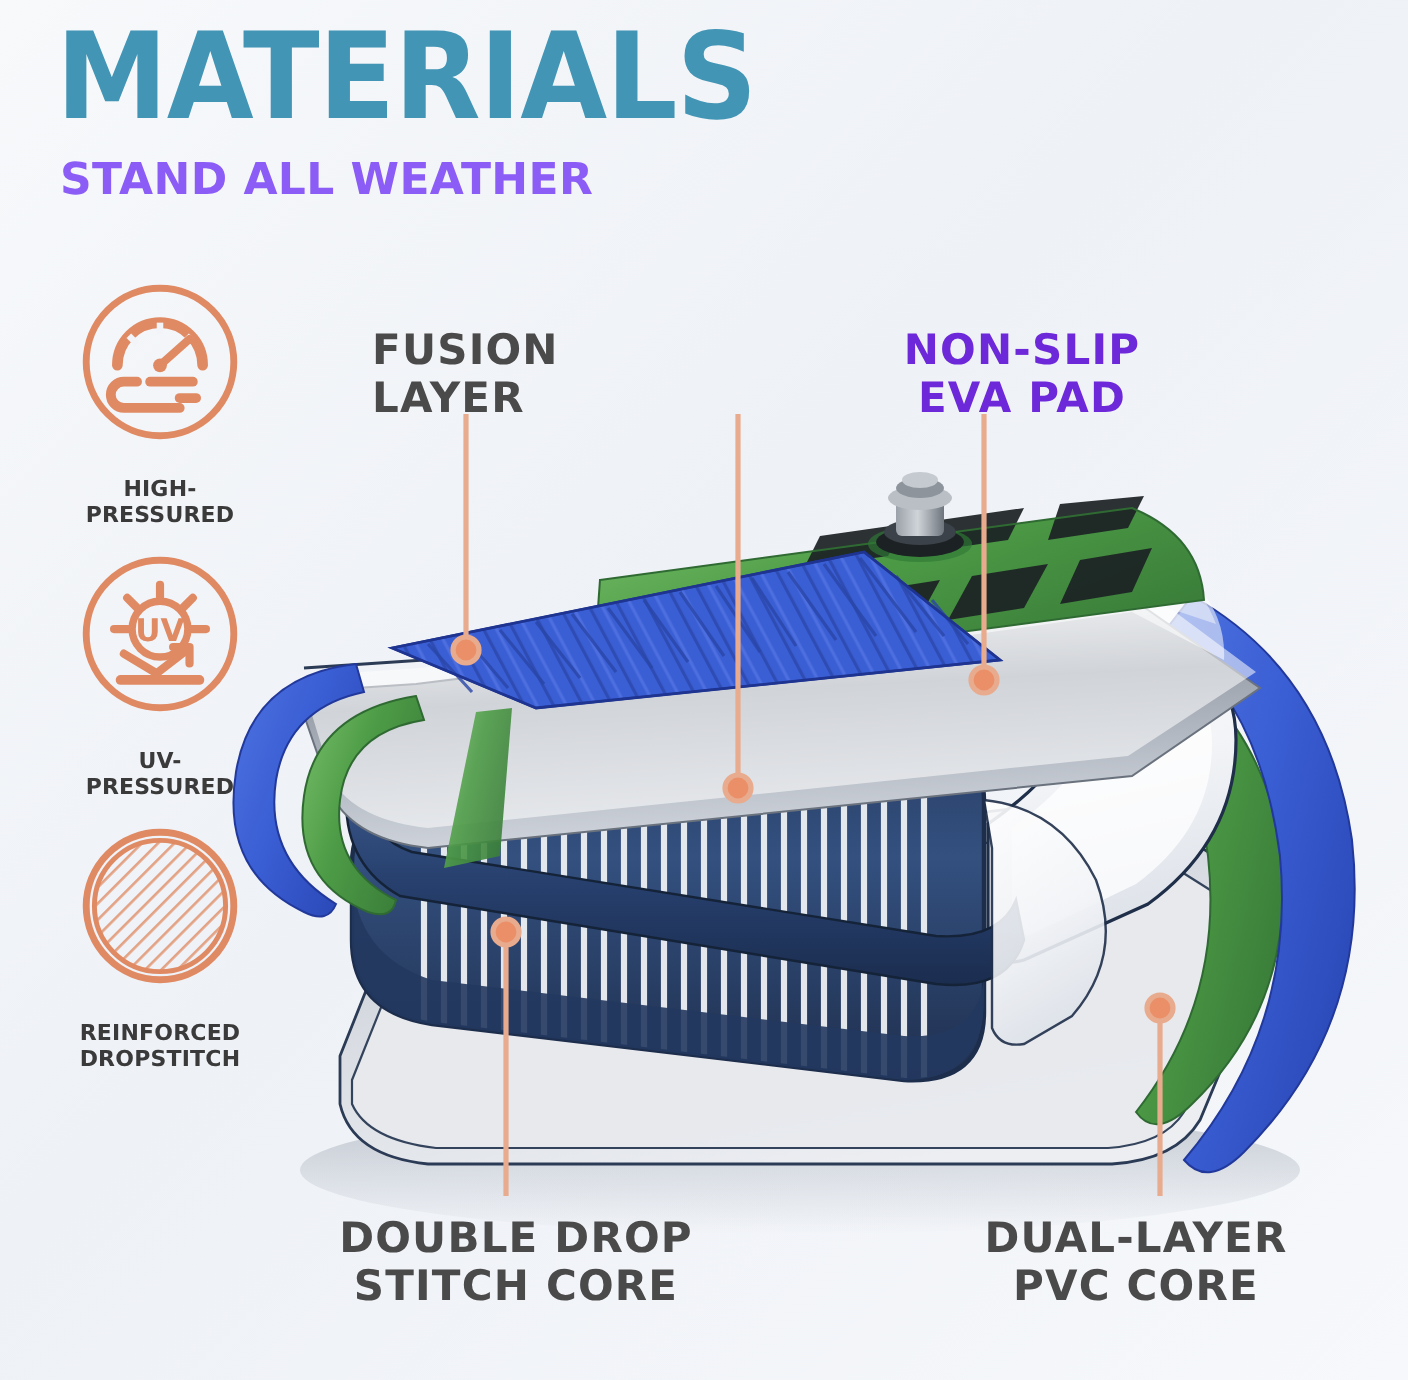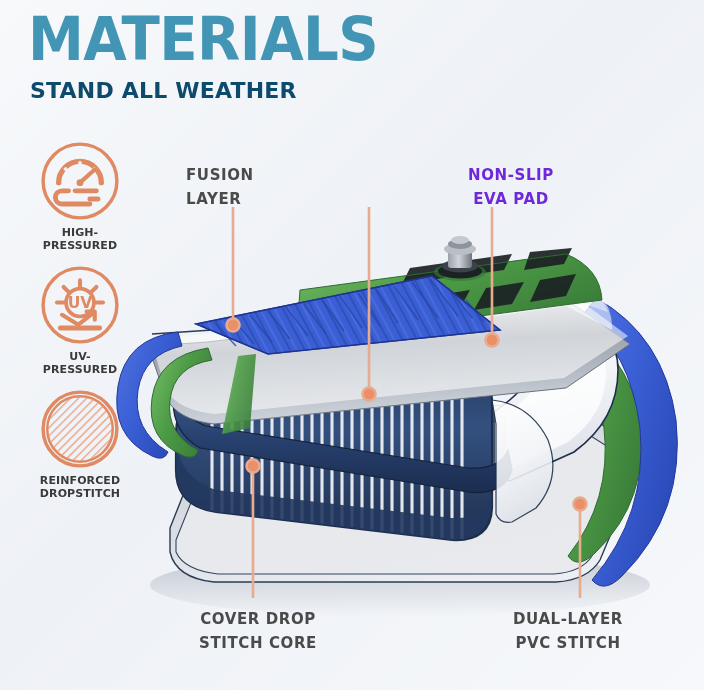--- a/index.html
+++ b/index.html
@@ -122,7 +122,7 @@
 
   <div class="header">
     <h1 class="title" style="color:#4295b5">MATERIALS</h1>
-    <div class="subtitle" style="color:#0c4a6e">STAND ALL WEATHER</div>
+    <div class="subtitle" style="color:#8b5cf6">STAND ALL WEATHER</div>
   </div>
 
   <div class="rail">

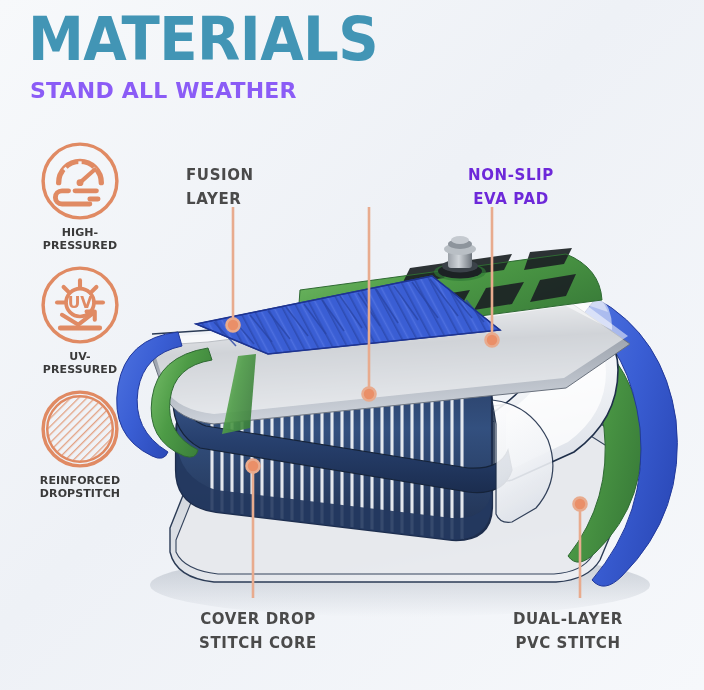--- a/index.html
+++ b/index.html
@@ -54,7 +54,7 @@
   
   .callout{
     position:absolute;z-index:7;
-    font-size:15px;line-height:24px;font-weight:bold;
+    font-size:21px;line-height:24px;font-weight:bold;
     font-family:"DejaVu Sans",sans-serif;
     letter-spacing:0.6px;
     white-space:pre-line;

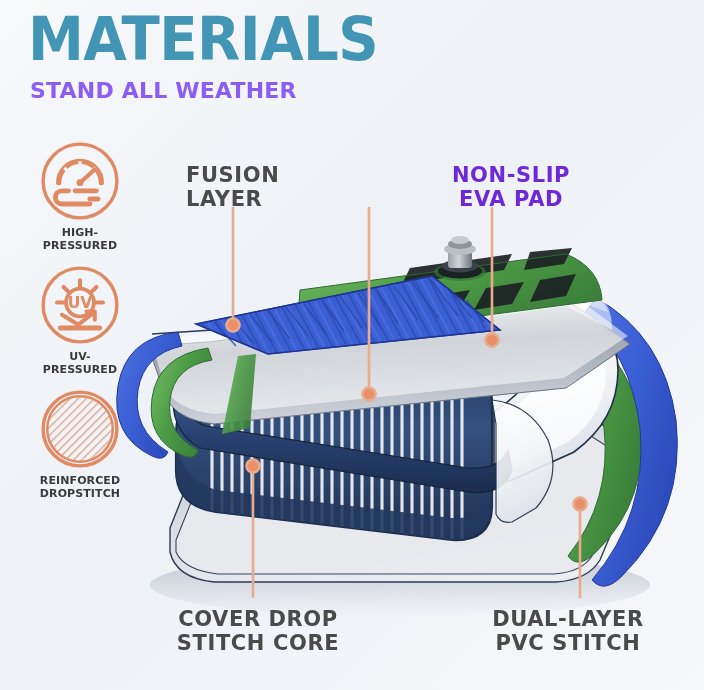--- a/index.html
+++ b/index.html
@@ -41,7 +41,7 @@
     display:block;
   }
   .feature .flabel{
-    margin-top:5px;
+    margin-top:17px;
     font-size:11px;line-height:12.5px;font-weight:bold;
     font-family:"DejaVu Sans",sans-serif;
     letter-spacing:0.1px;

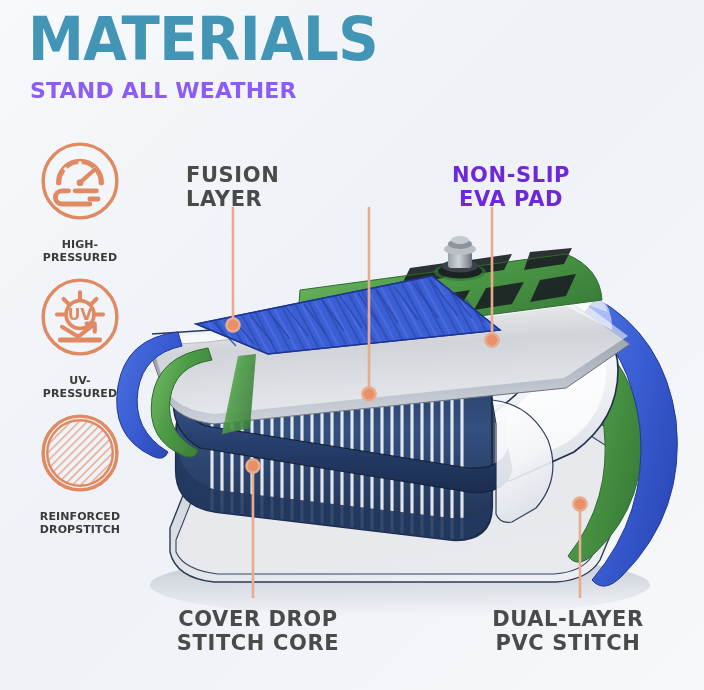--- a/index.html
+++ b/index.html
@@ -396,7 +396,7 @@
   <div class="callout c-center" style="left:440px;top:163px;width:142px;color:#6d28d9">NON-SLIP
 EVA PAD</div>
 
-  <div class="callout c-center" style="left:168px;top:607px;width:180px;color:#4a4a4a">COVER DROP
+  <div class="callout c-center" style="left:168px;top:607px;width:180px;color:#4a4a4a">DOUBLE DROP
 STITCH CORE</div>
 
   <div class="callout c-center" style="left:480px;top:607px;width:176px;color:#4a4a4a">DUAL-LAYER

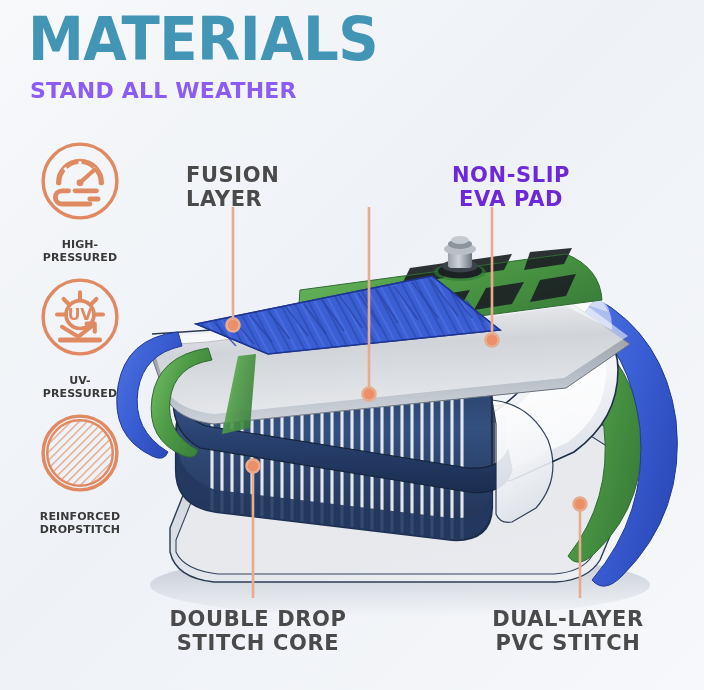--- a/index.html
+++ b/index.html
@@ -400,7 +400,7 @@
 STITCH CORE</div>
 
   <div class="callout c-center" style="left:480px;top:607px;width:176px;color:#4a4a4a">DUAL-LAYER
-PVC STITCH</div>
+PVC CORE</div>
 
 </div>
 

